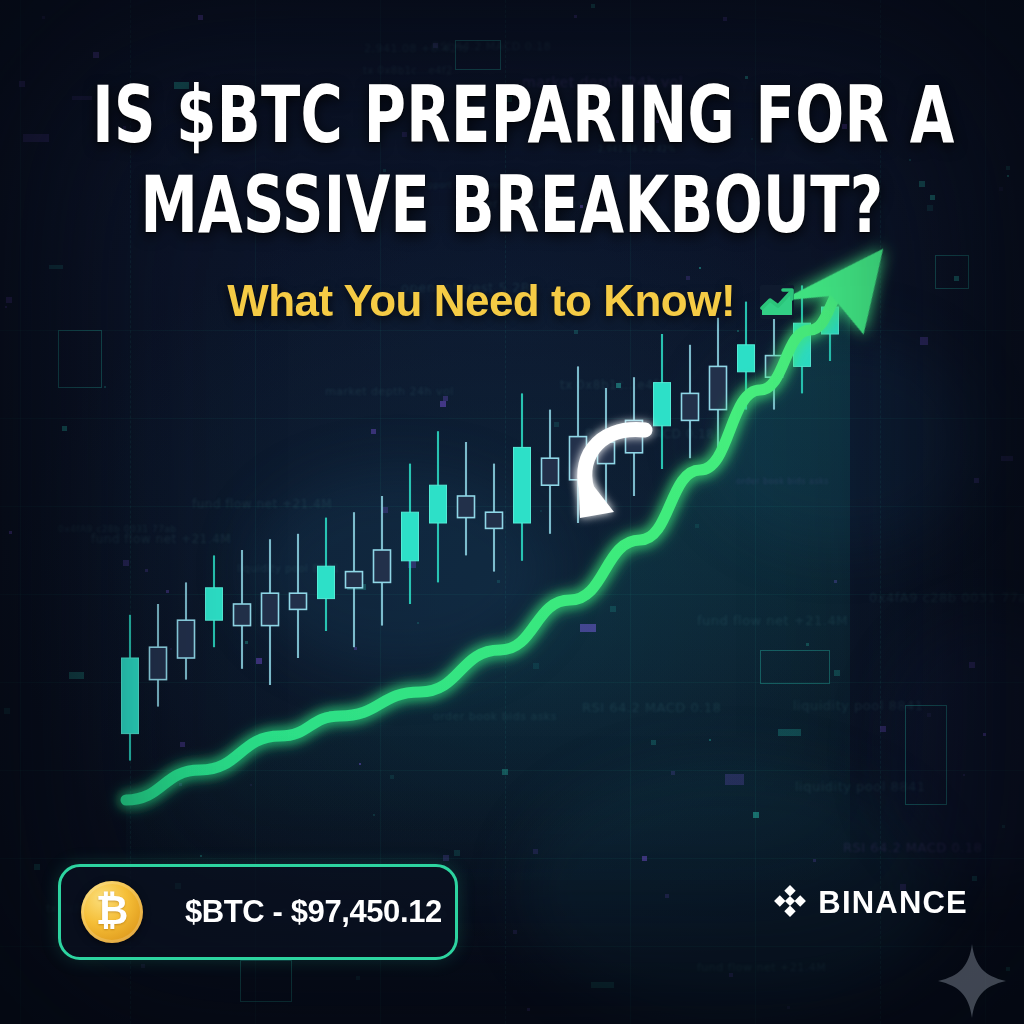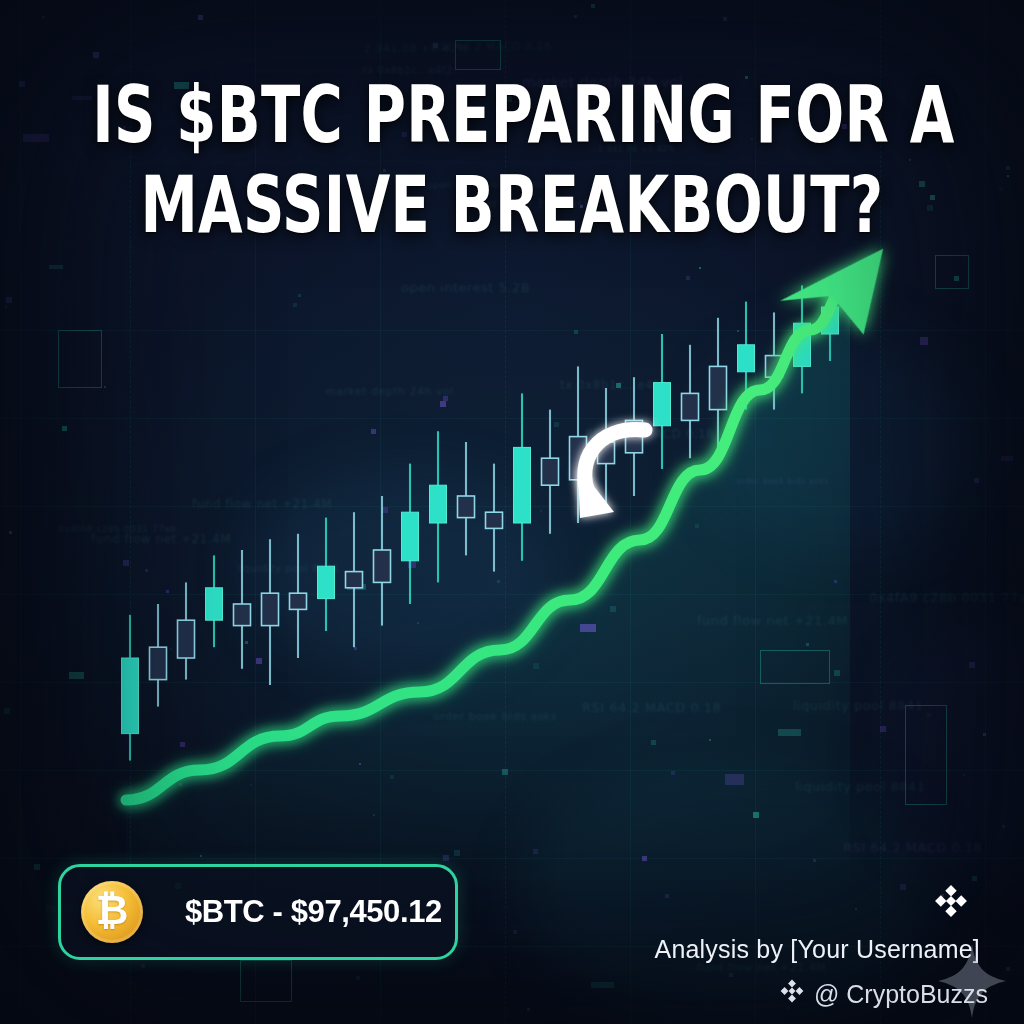--- a/index.html
+++ b/index.html
@@ -366,6 +366,17 @@
   <div class="headline" id="title-l1">IS $BTC PREPARING FOR A</div>
   <div class="headline" id="title-l2">MASSIVE BREAKBOUT?</div>
 
+  <div class="subtitle">
+    <span>What You Need to Know!</span>
+    <span class="emo">
+      <svg width="40" height="40" viewBox="0 0 40 40">
+        <rect x="3" y="3" width="34" height="34" rx="2" fill="#0f1a2e"></rect>
+        <path d="M5 33 L5 24 L13 17 L21 23 L33 9 L35 9 L35 33 Z" fill="#35D98A" opacity="0.95"></path>
+        <path d="M5 26 L13 18 L21 24 L34 10" fill="none" stroke="#2BC47A" stroke-width="3.6" stroke-linecap="round" stroke-linejoin="round"></path>
+        <path d="M26 8 L35 8 L35 17" fill="none" stroke="#2BC47A" stroke-width="3.6" stroke-linecap="round" stroke-linejoin="round"></path>
+      </svg>
+    </span>
+  </div>
 
   <div id="price-badge">
     <div id="btc-coin">

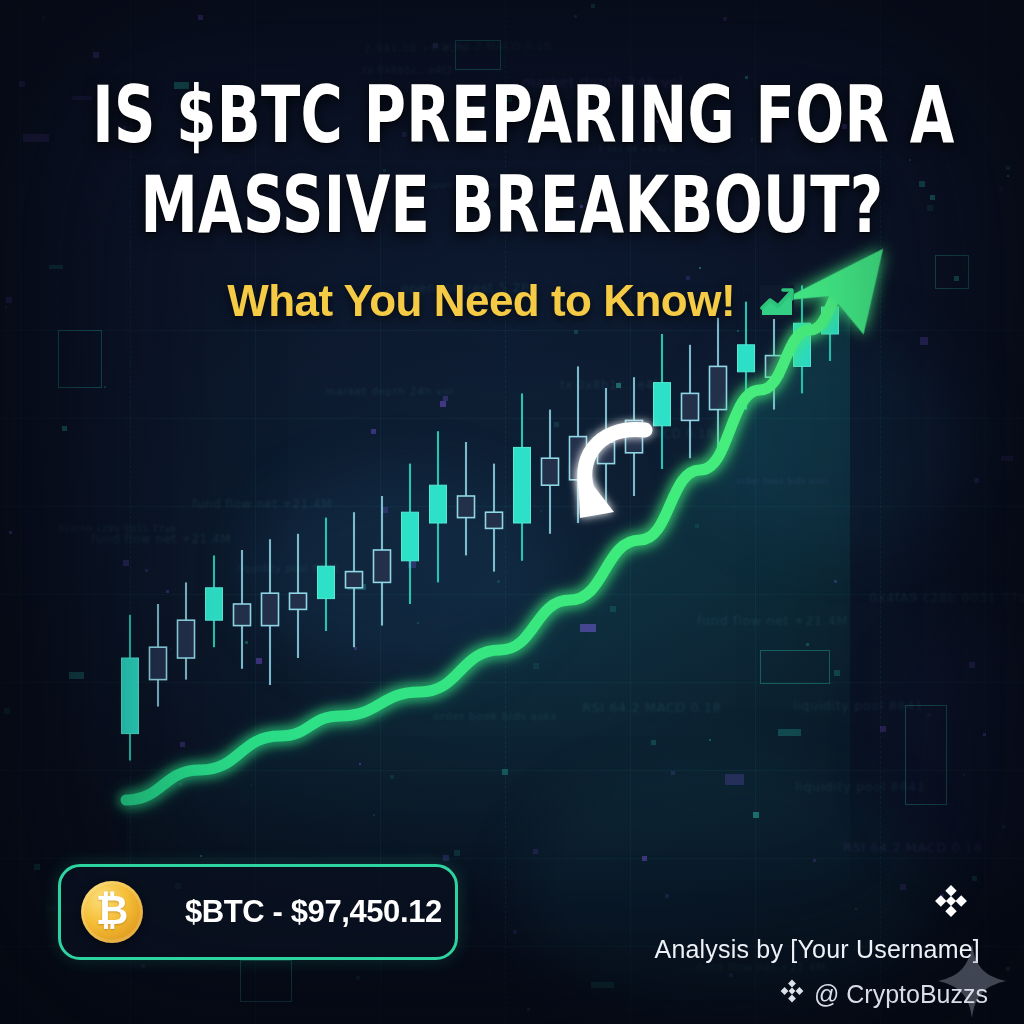--- a/index.html
+++ b/index.html
@@ -399,6 +399,7 @@
         </g>
       </svg>
     </span>
+    <span id="binance-word">BINANCE</span>
   </div>
 
   <div id="byline">Analysis by [Your Username]</div>

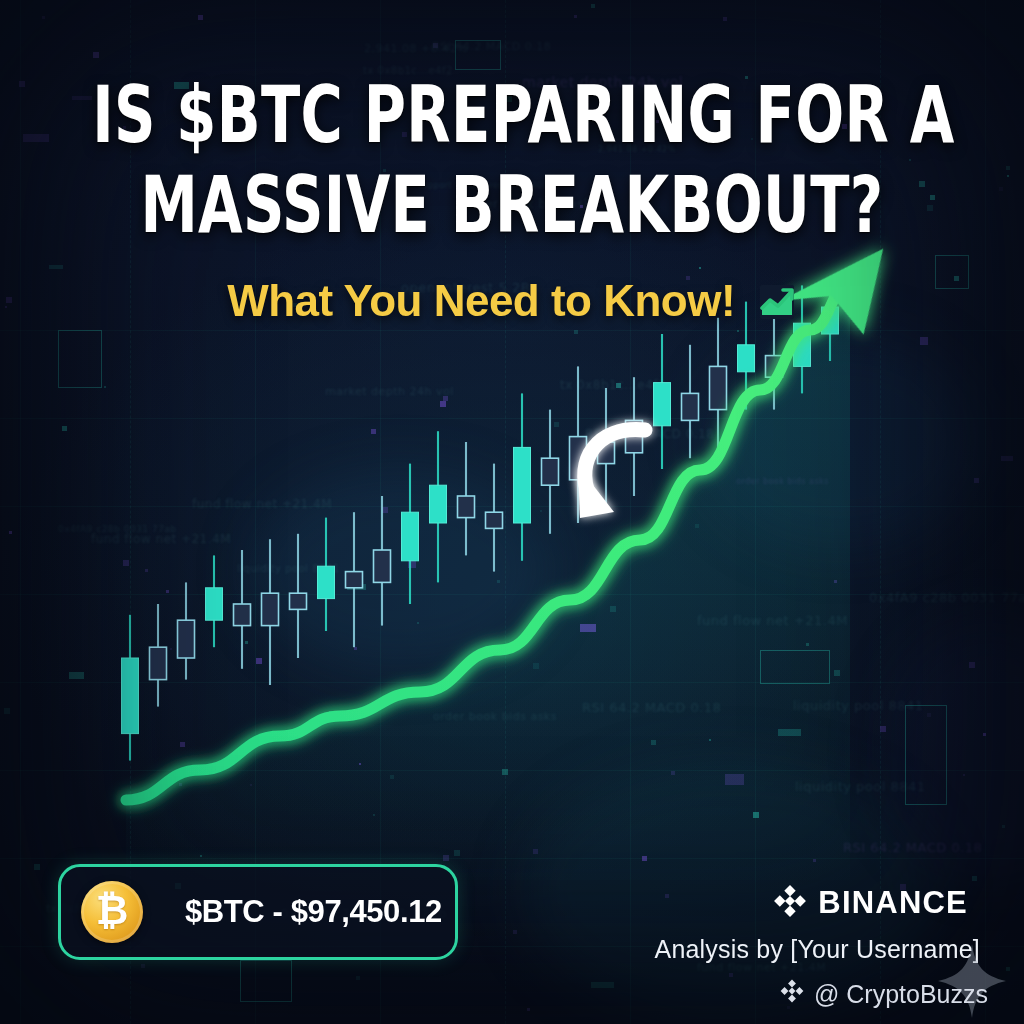--- a/index.html
+++ b/index.html
@@ -402,7 +402,6 @@
     <span id="binance-word">BINANCE</span>
   </div>
 
-  <div id="byline">Analysis by [Your Username]</div>
 
   <svg id="sparkle" viewBox="0 0 72 78">
     <path d="M36 2 C39 24 48 34 70 39 C48 44 39 54 36 76 C33 54 24 44 2 39 C24 34 33 24 36 2 Z" fill="#9aa3b2" opacity="0.72"></path>

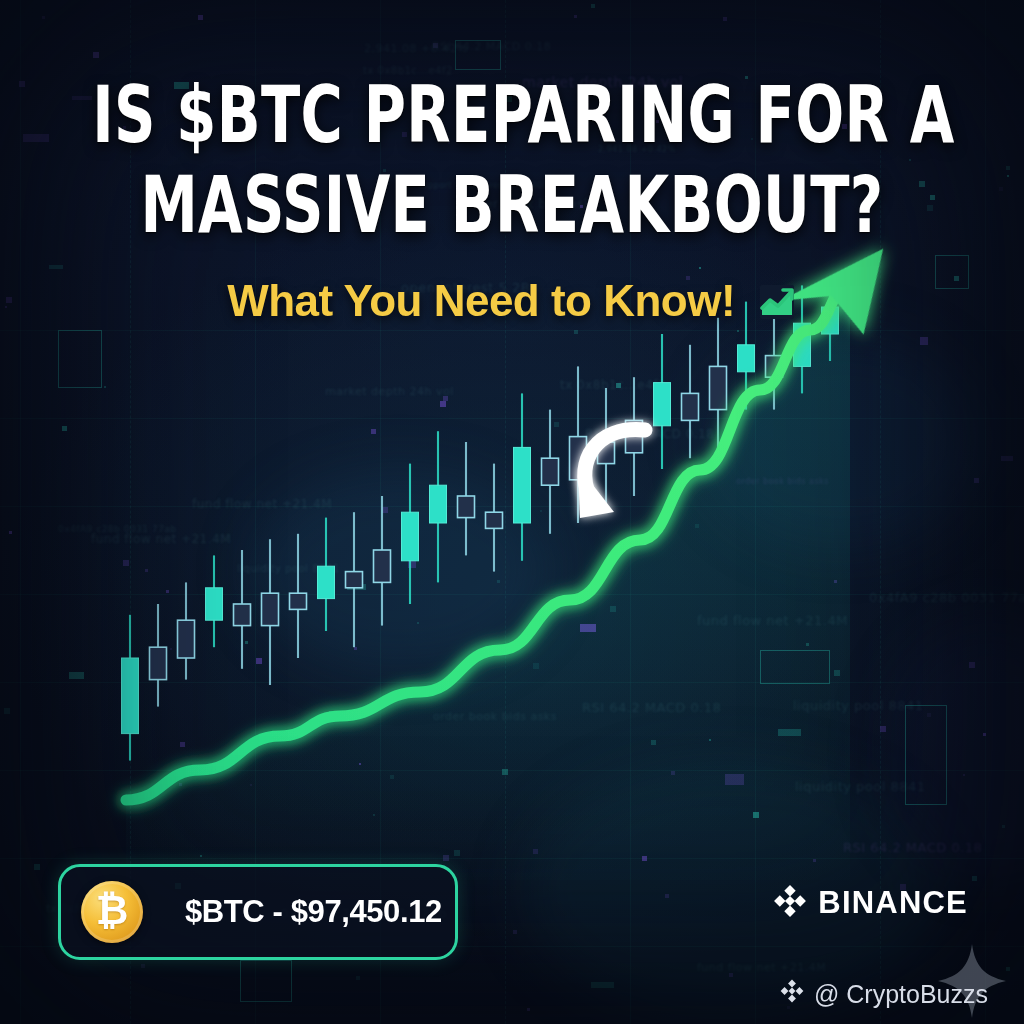--- a/index.html
+++ b/index.html
@@ -407,20 +407,6 @@
     <path d="M36 2 C39 24 48 34 70 39 C48 44 39 54 36 76 C33 54 24 44 2 39 C24 34 33 24 36 2 Z" fill="#9aa3b2" opacity="0.72"></path>
   </svg>
 
-  <div id="watermark">
-    <span>
-      <svg width="26" height="26" viewBox="0 0 32 32">
-        <g fill="#dce1ea">
-          <rect x="12.6" y="3.4" width="6.8" height="6.8" transform="rotate(45 16 6.8)"></rect>
-          <rect x="12.6" y="21.8" width="6.8" height="6.8" transform="rotate(45 16 25.2)"></rect>
-          <rect x="3.4" y="12.6" width="6.8" height="6.8" transform="rotate(45 6.8 16)"></rect>
-          <rect x="21.8" y="12.6" width="6.8" height="6.8" transform="rotate(45 25.2 16)"></rect>
-          <rect x="13" y="13" width="6" height="6" transform="rotate(45 16 16)"></rect>
-        </g>
-      </svg>
-    </span>
-    <span>@ CryptoBuzzs</span>
-  </div>
 
 </div>
 

